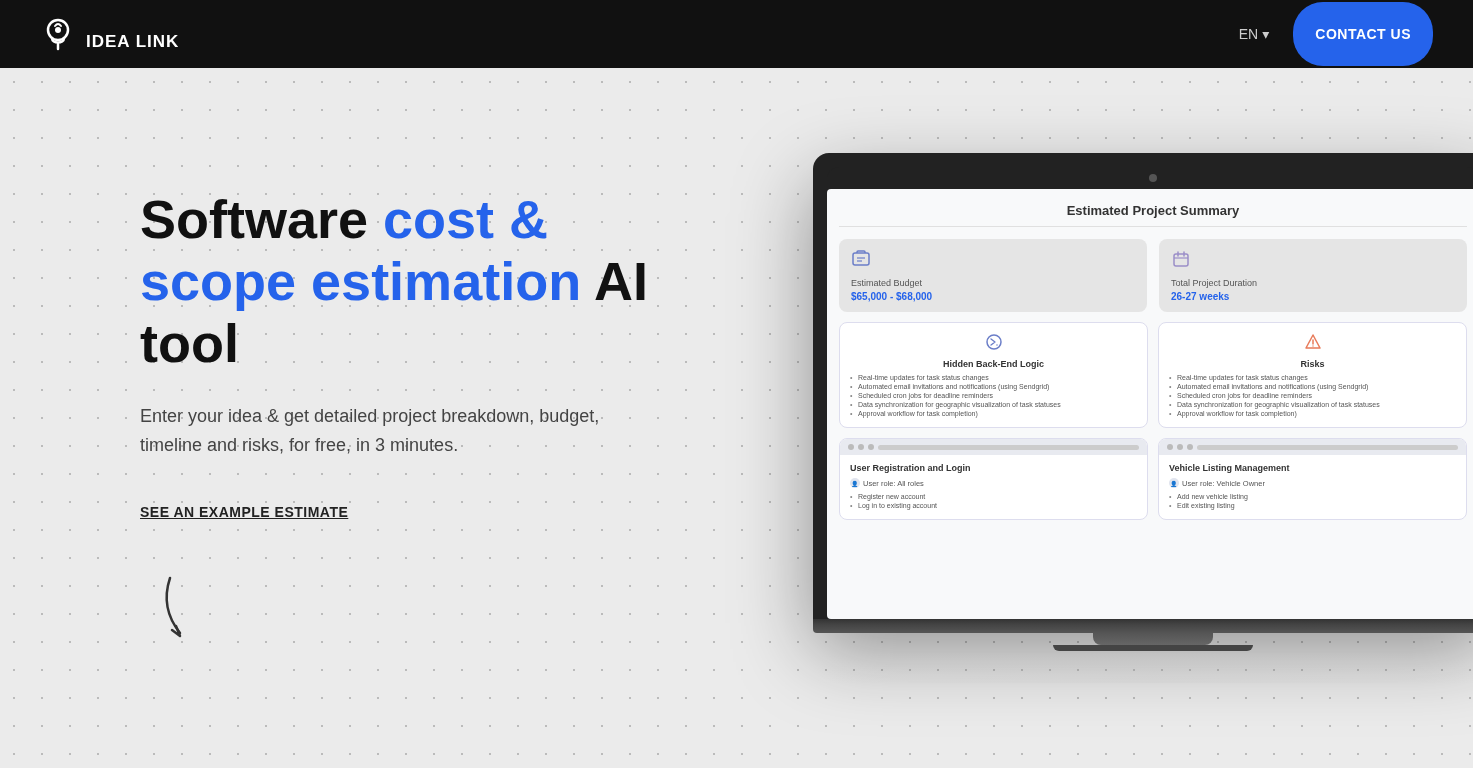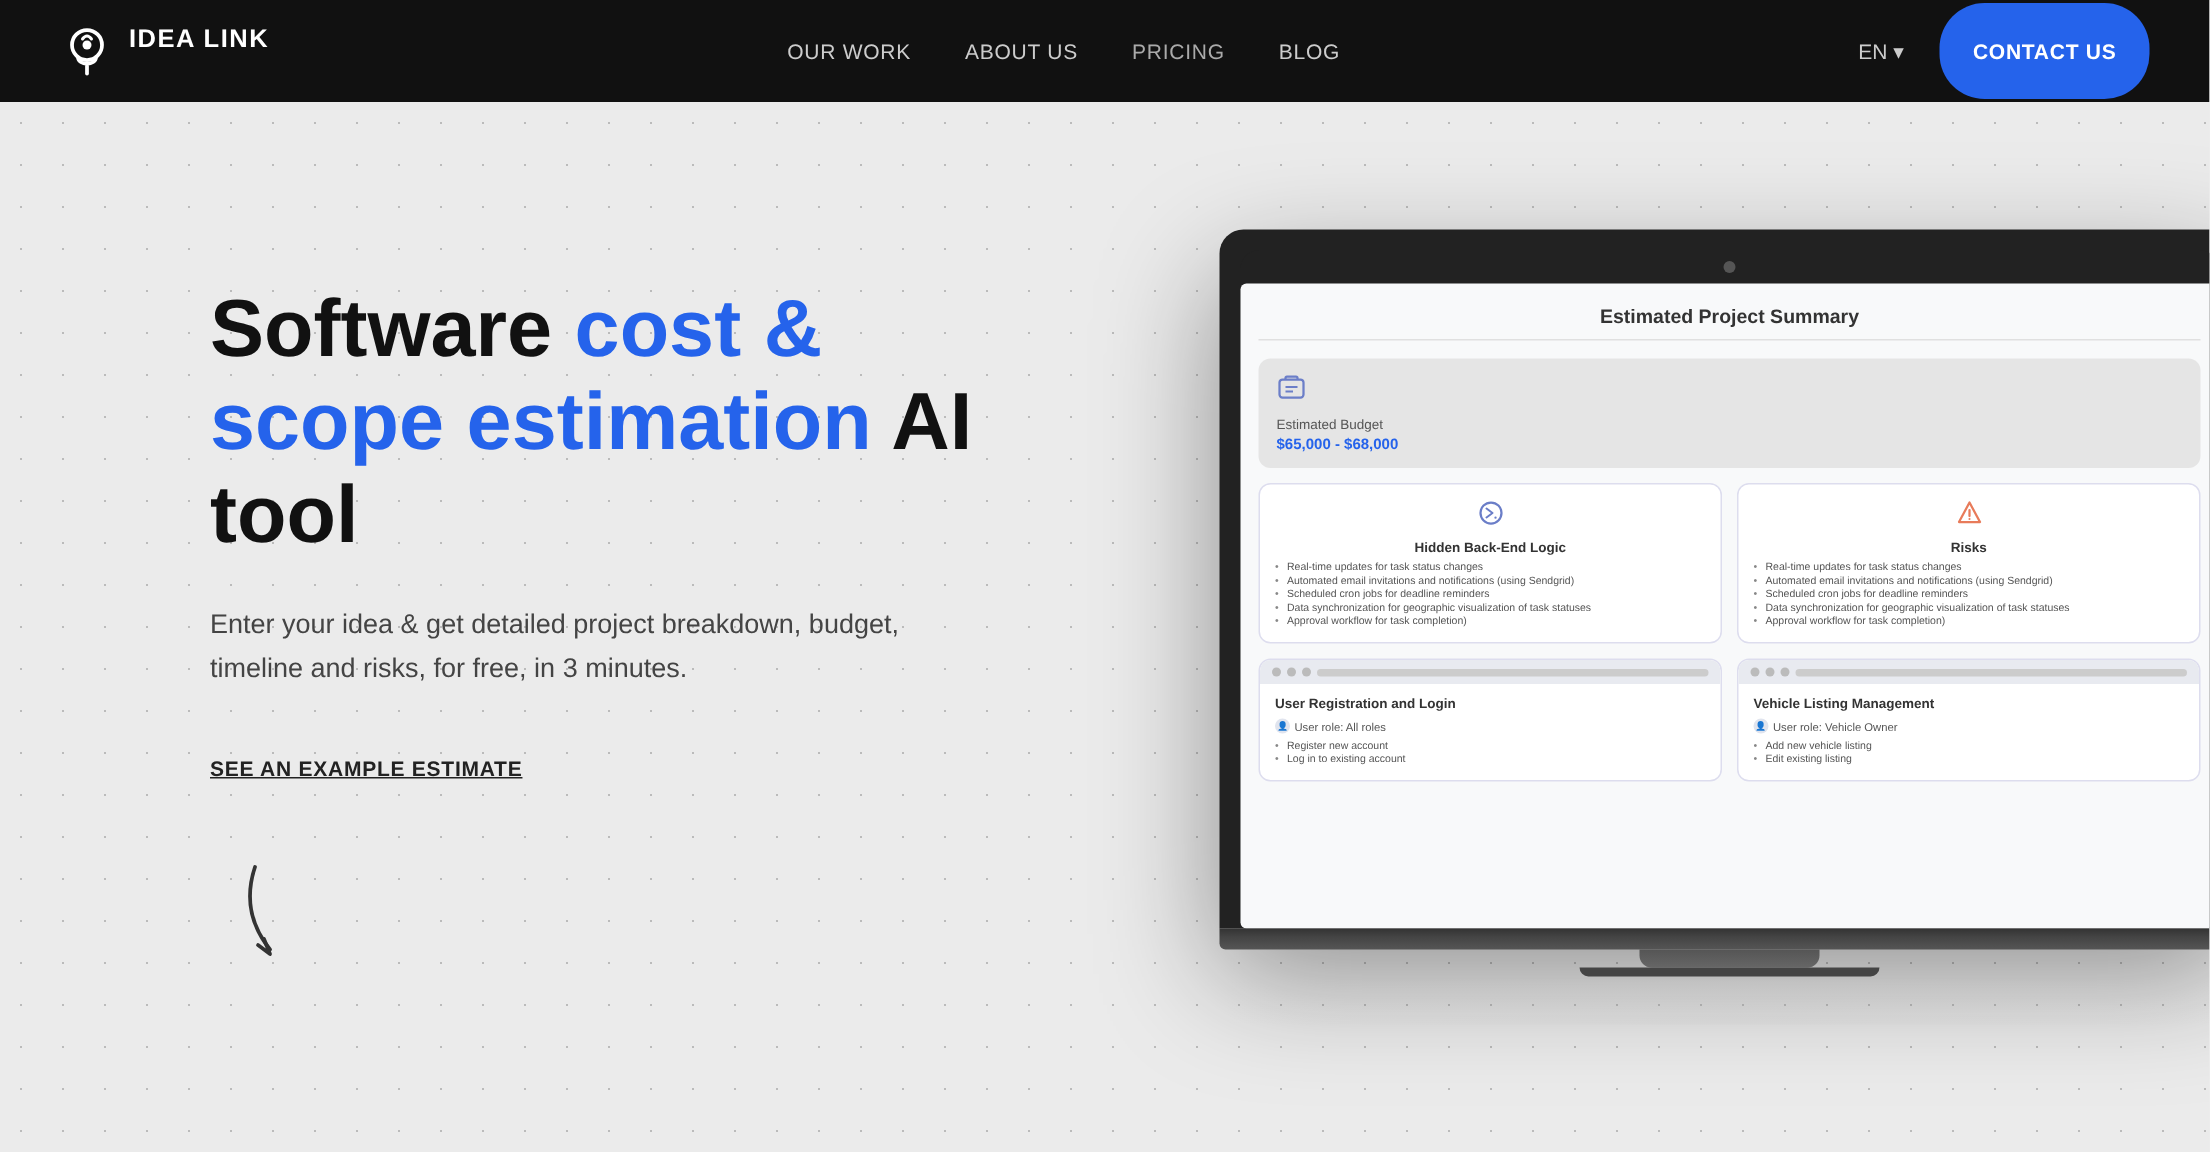--- a/index.html
+++ b/index.html
@@ -18,7 +18,7 @@
     }
     .nav-logo {
       display: flex;
-      align-items: flex-start;
+      align-items: flex-end;
       gap: 10px;
       color: #fff;
       font-size: 17px;

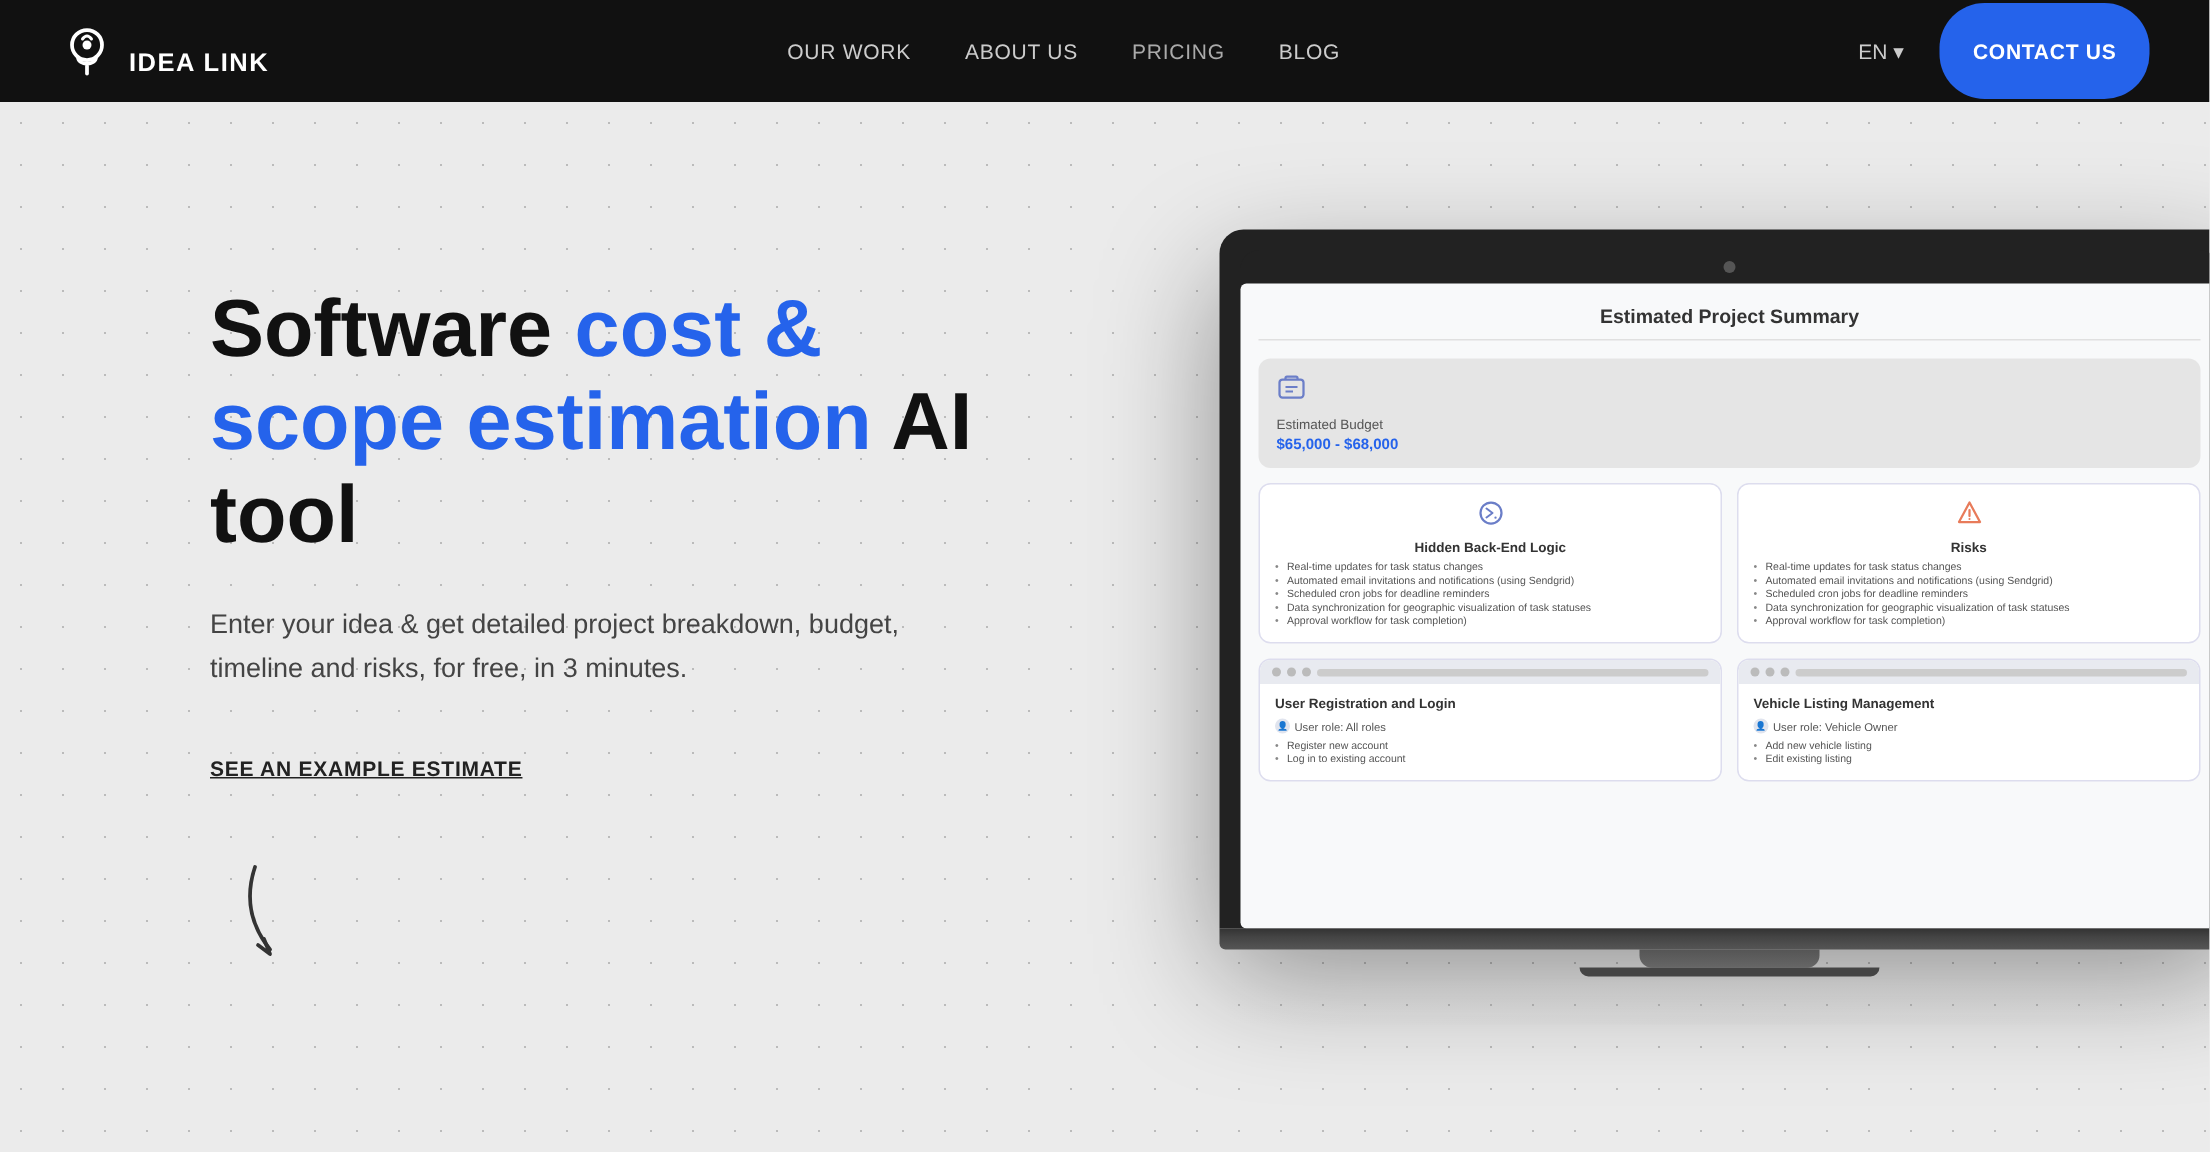--- a/index.html
+++ b/index.html
@@ -405,12 +405,6 @@
     <span>IDEA LINK</span>
   </div>
 
-  <div class="nav-links">
-    <a class="nav-link">OUR WORK</a>
-    <a class="nav-link">ABOUT US</a>
-    <a class="nav-link active">PRICING</a>
-    <a class="nav-link">BLOG</a>
-  </div>
 
   <div class="nav-right">
     <div class="nav-lang">

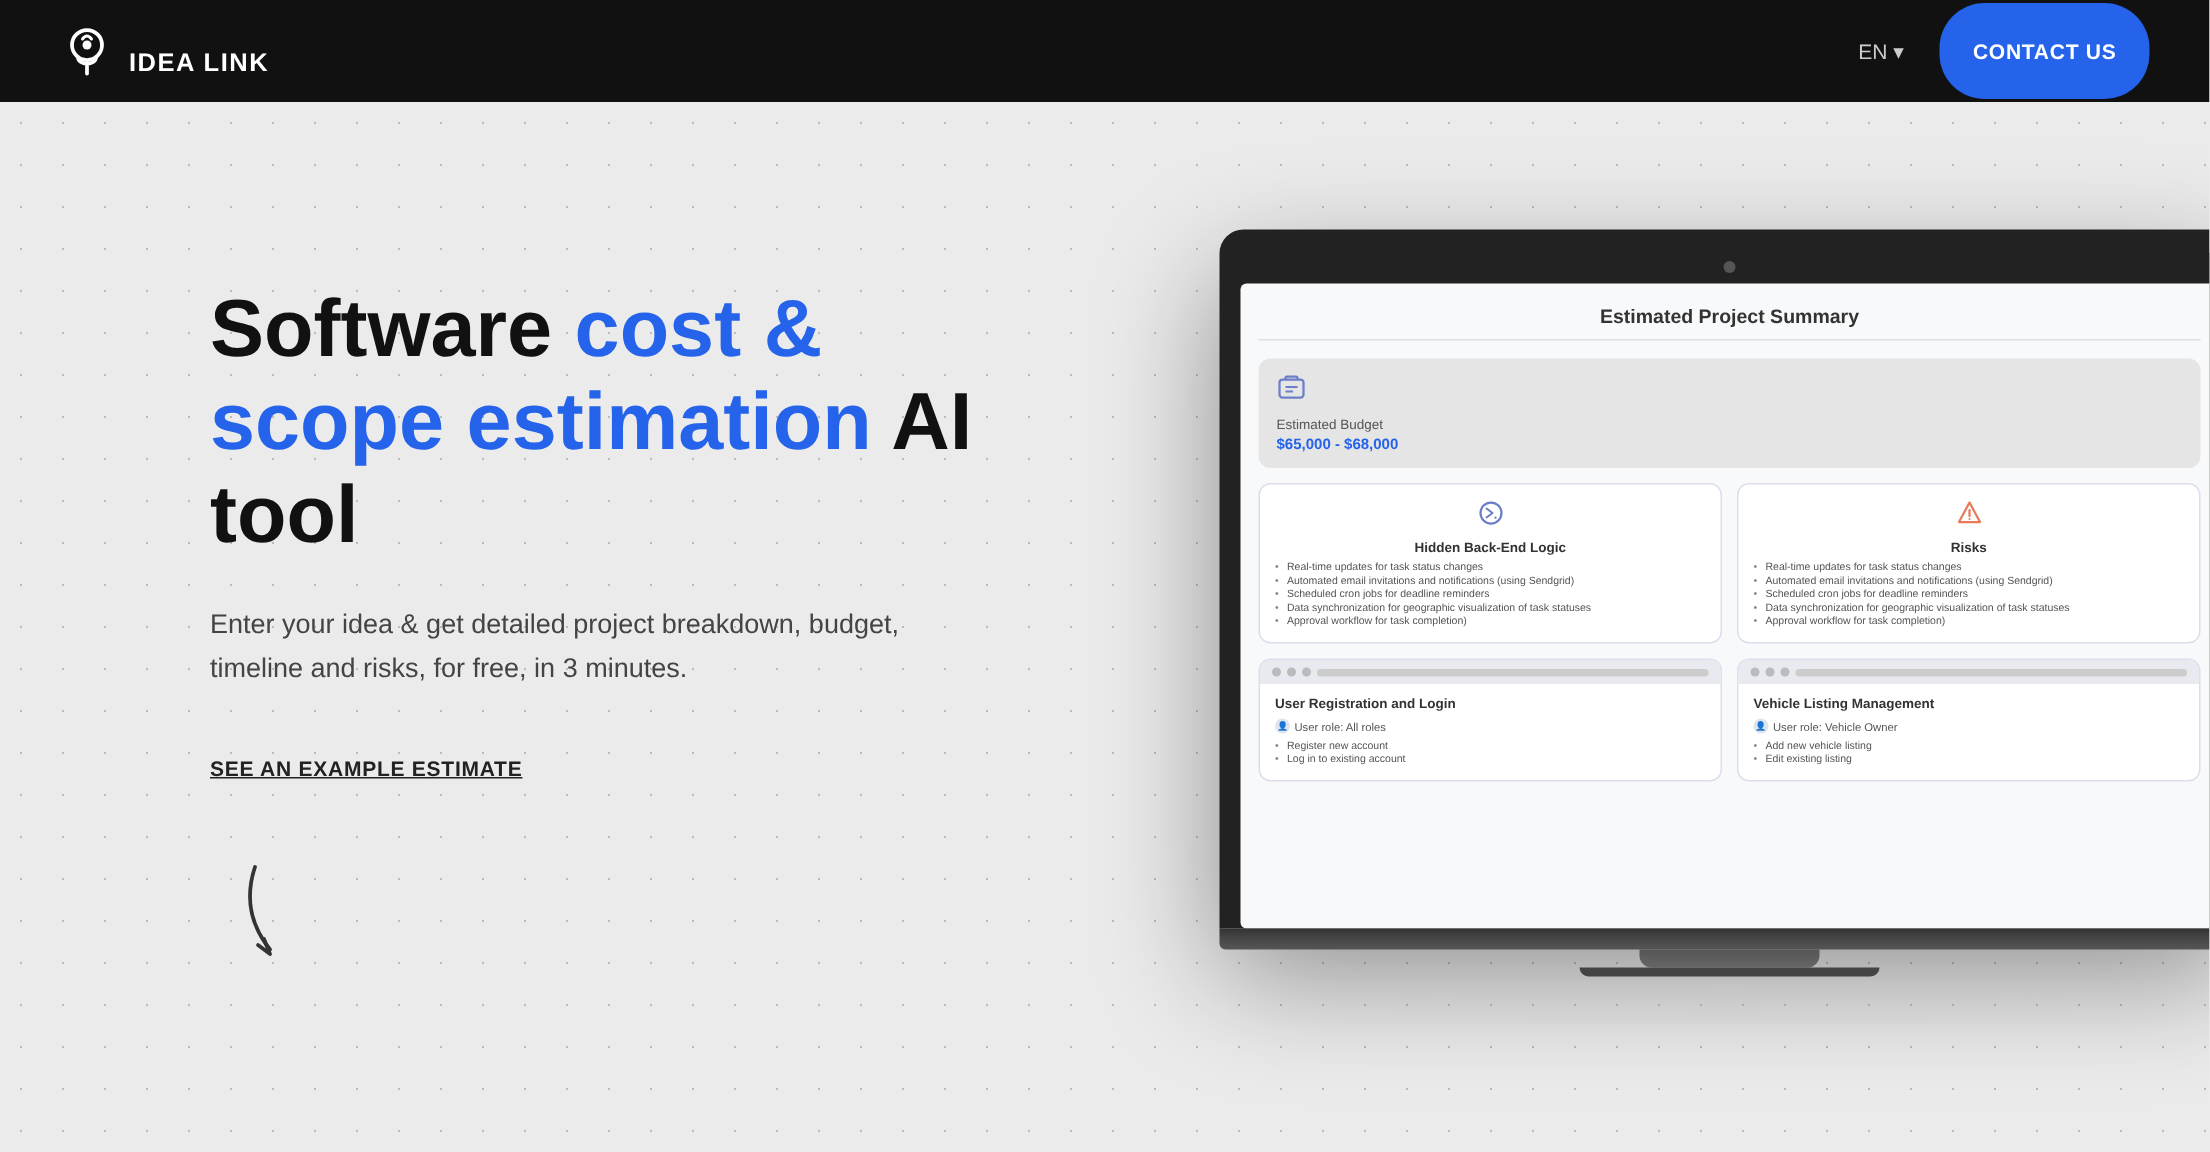--- a/index.html
+++ b/index.html
@@ -455,6 +455,18 @@
                 <div class="card-label">Estimated Budget</div>
                 <div class="card-value">$65,000 - $68,000</div>
               </div>
+              <div class="summary-card">
+                <div class="card-icon">
+                  <svg width="20" height="20" viewBox="0 0 20 20" fill="none">
+                      <rect x="3" y="5" width="14" height="12" rx="2" stroke="#9b8ec8" stroke-width="1.5"></rect>
+                      <path d="M3 9h14" stroke="#9b8ec8" stroke-width="1.2"></path>
+                      <line x1="7" y1="3" x2="7" y2="7" stroke="#9b8ec8" stroke-width="1.5" stroke-linecap="round"></line>
+                      <line x1="13" y1="3" x2="13" y2="7" stroke="#9b8ec8" stroke-width="1.5" stroke-linecap="round"></line>
+                    </svg>
+                </div>
+                <div class="card-label">Total Project Duration</div>
+                <div class="card-value">26-27 weeks</div>
+              </div>
             </div>
 
             <div class="screen-detail-row">

